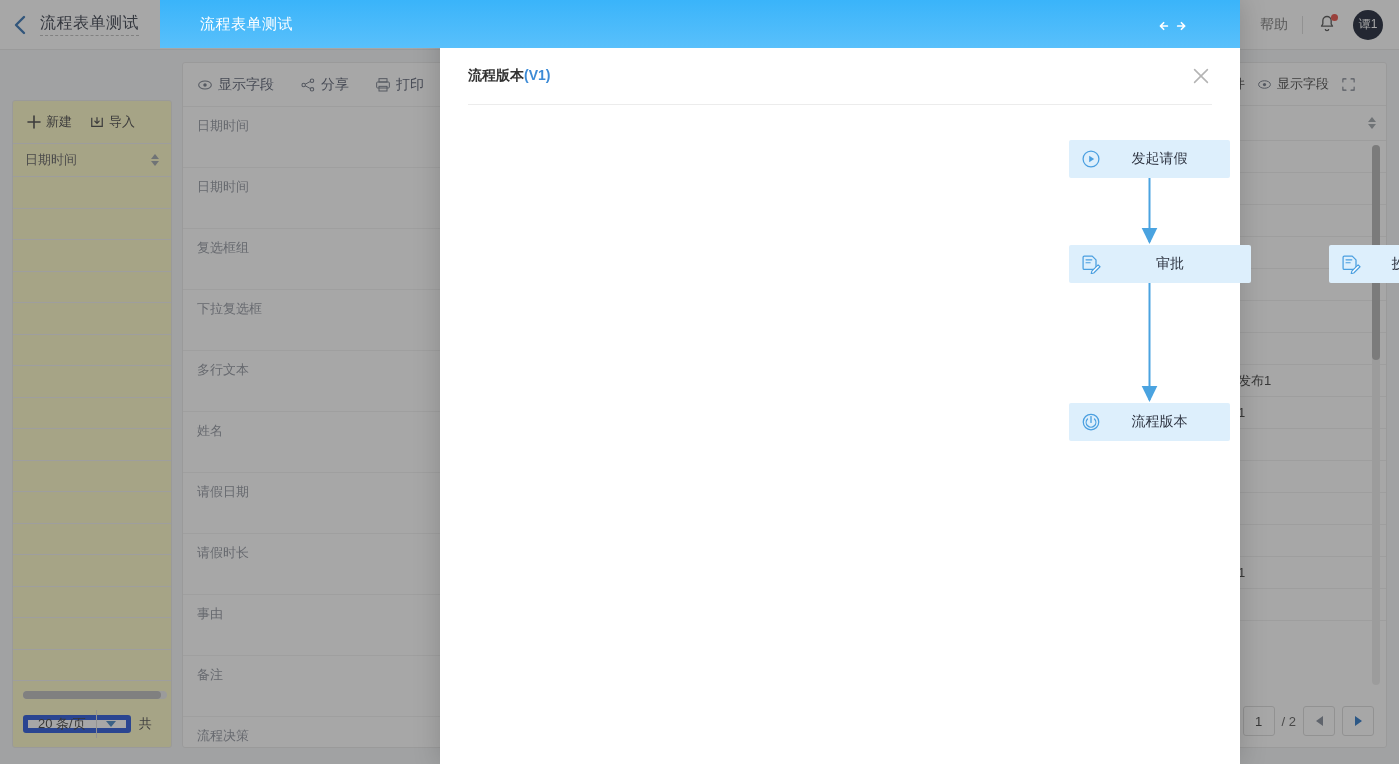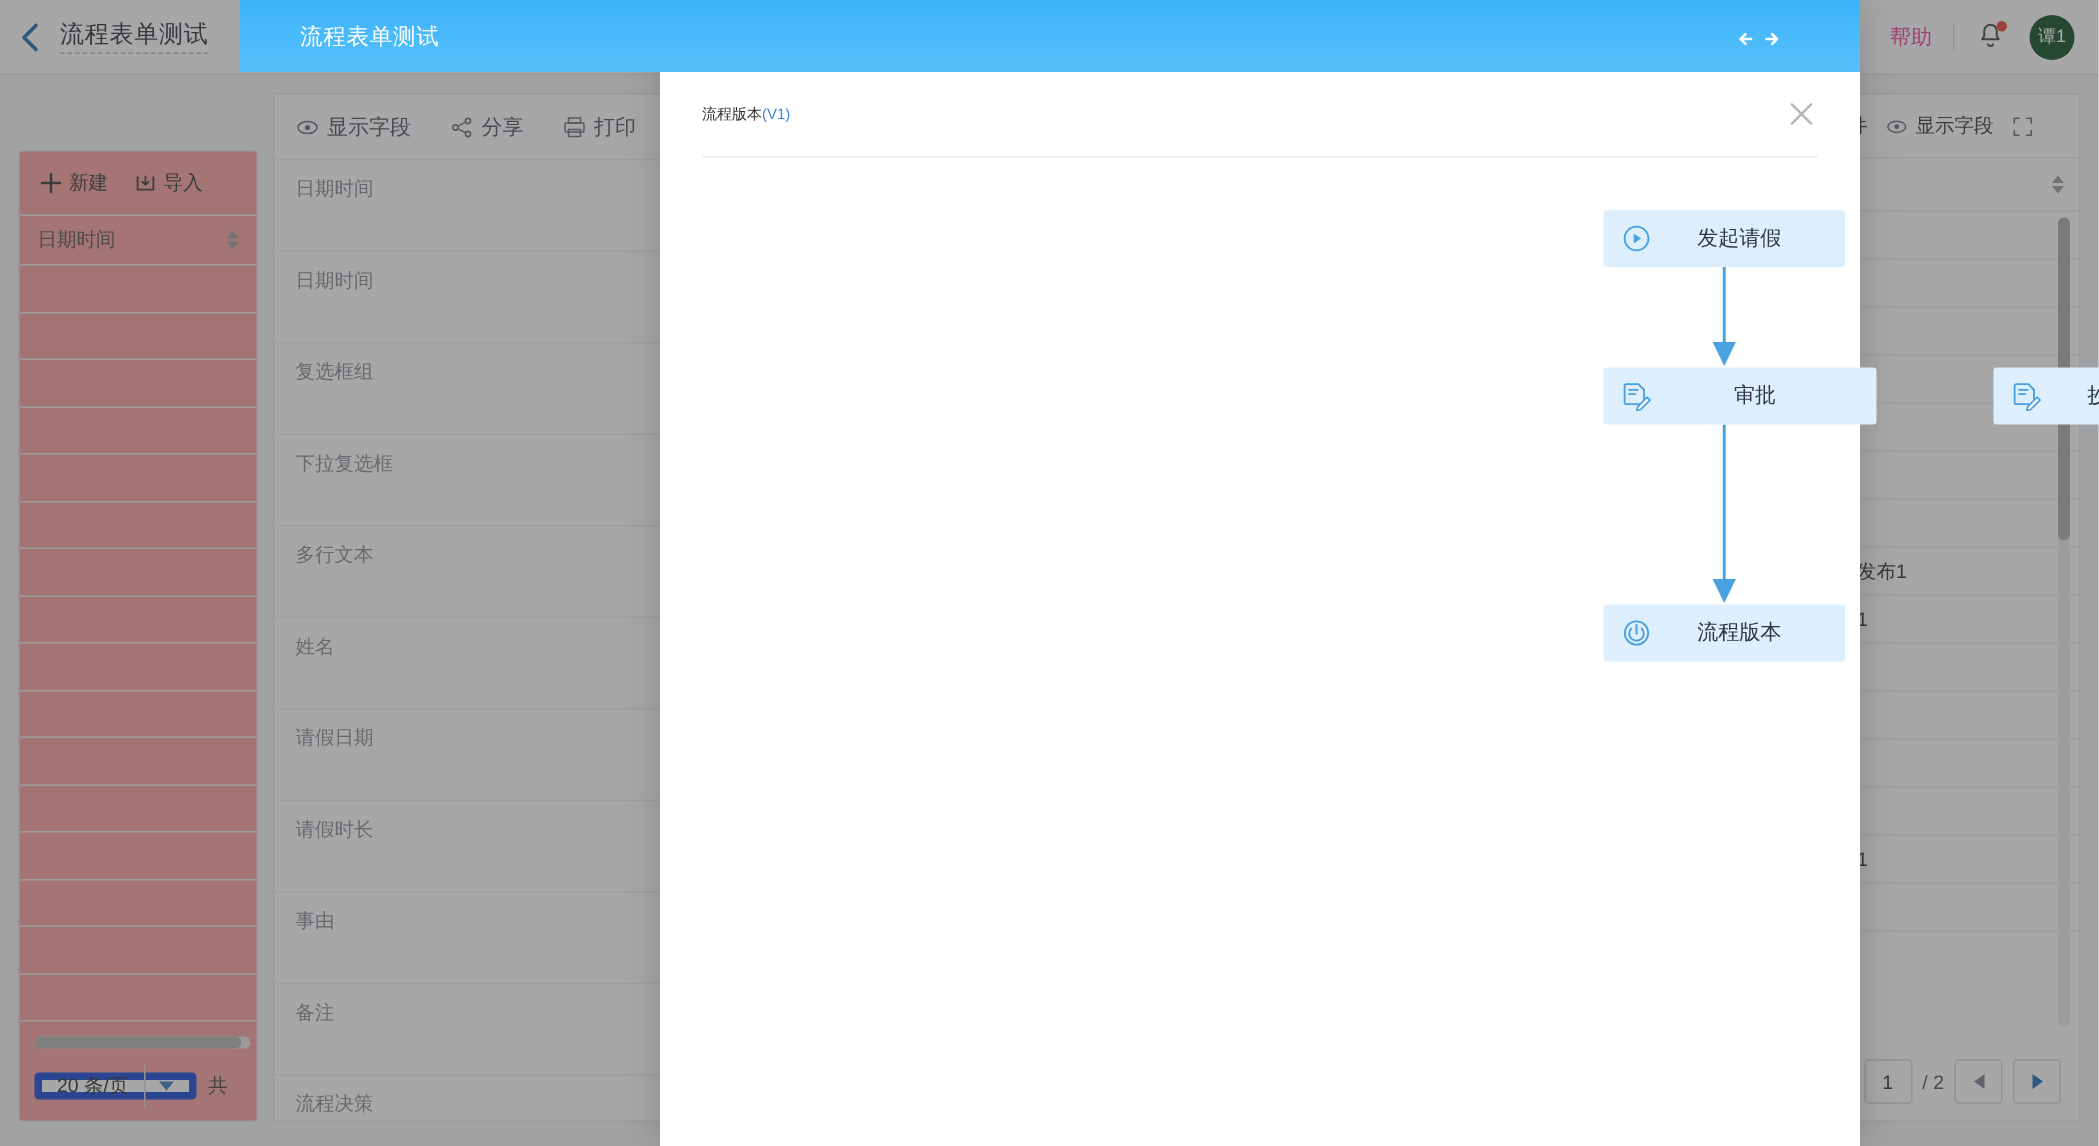--- a/index.html
+++ b/index.html
@@ -31,7 +31,7 @@
   .topbar-right {
     margin-left: auto; display: flex; align-items: center; gap: 14px; padding-right: 16px;
   }
-  .help-link { font-size: 14px; color: #ec4899; cursor: pointer; }
+  .help-link { font-size: 14px; color: #737373; cursor: pointer; }
   .vsep { width: 1px; height: 18px; background: #d9d9d9; }
   .bell-wrap { position: relative; width: 22px; height: 22px; cursor: pointer; }
   .bell-dot {

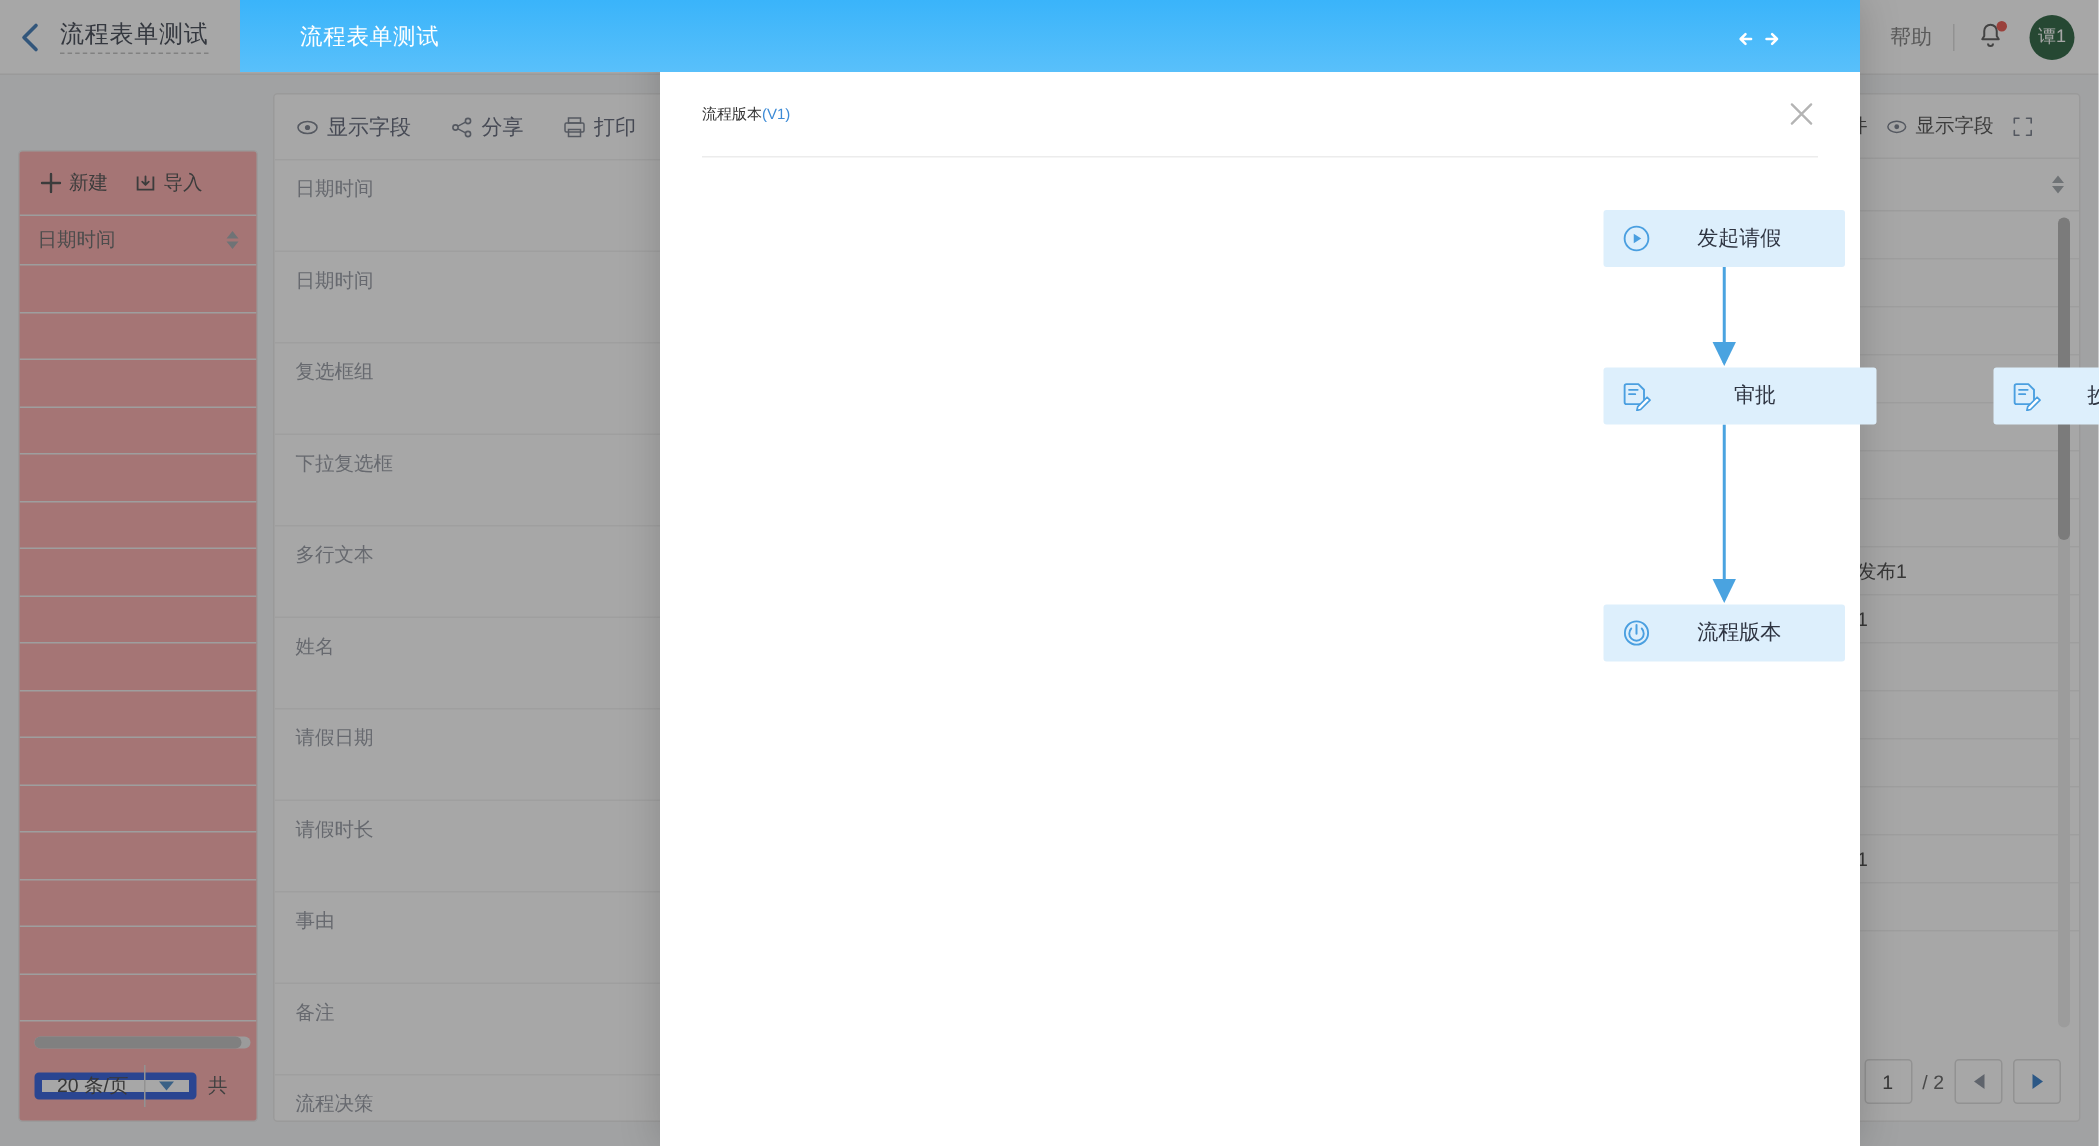--- a/index.html
+++ b/index.html
@@ -39,7 +39,7 @@
     border-radius: 50%; background: #e8453c;
   }
   .avatar {
-    width: 30px; height: 30px; border-radius: 50%; background: #14532d;
+    width: 30px; height: 30px; border-radius: 50%; background: #0f172a;
     color: #fff; font-size: 12px; display: flex; align-items: center; justify-content: center;
     cursor: pointer;
   }

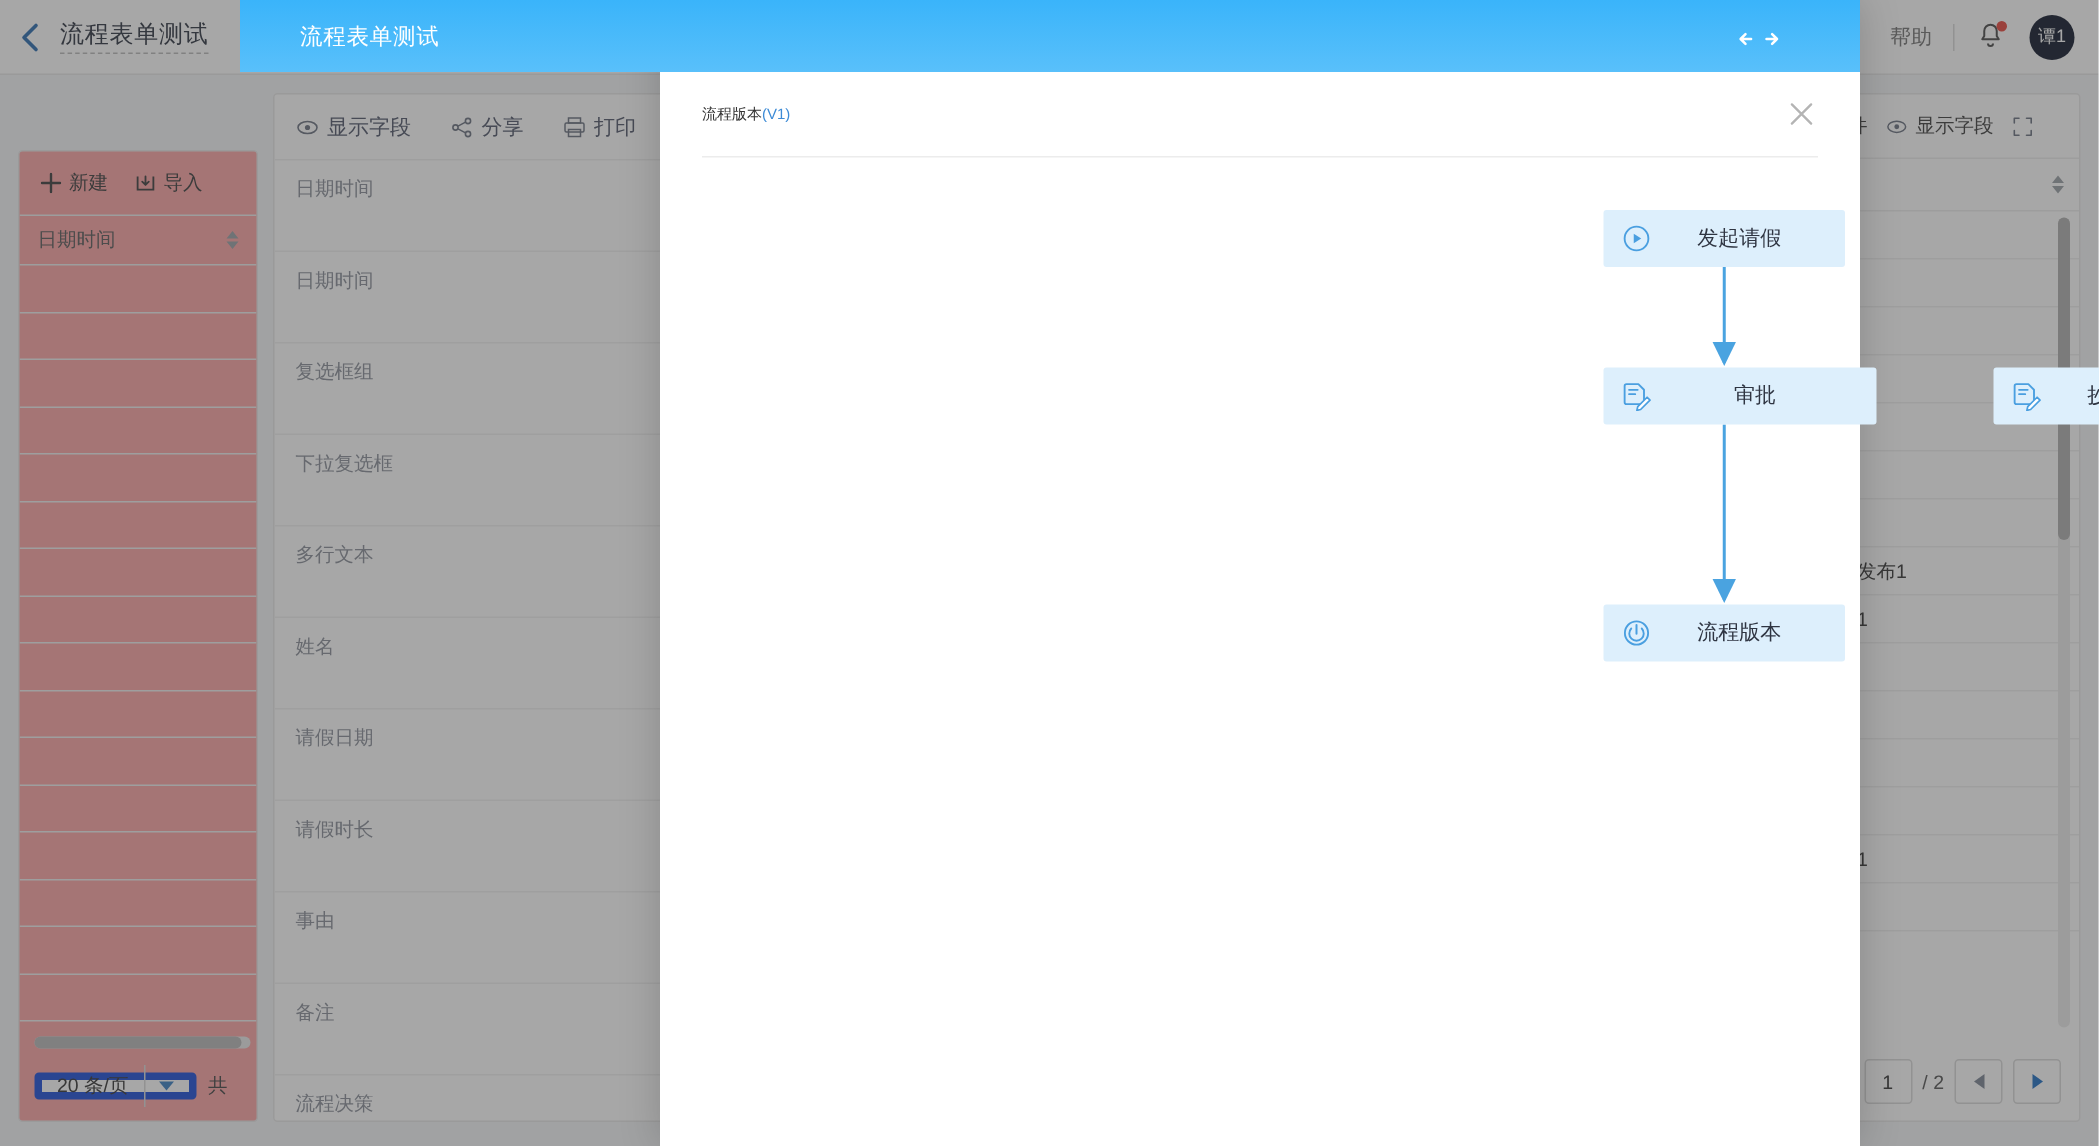--- a/index.html
+++ b/index.html
@@ -167,7 +167,7 @@
     position: absolute; left: 0; top: 48px; width: 800px; height: 56px;
     display: flex; align-items: center; padding: 0 28px;
   }
-  .version-label { font-size: 10px; color: #333; }
+  .version-label { font-size: 14px; color: #333; font-weight: bold; }
   .version-num { color: #3d8bd6; }
   .legend { display: flex; align-items: center; gap: 34px; margin-left: 62px; }
   .legend-item { display: flex; align-items: center; gap: 8px; font-size: 13.5px; color: #5b6270; }

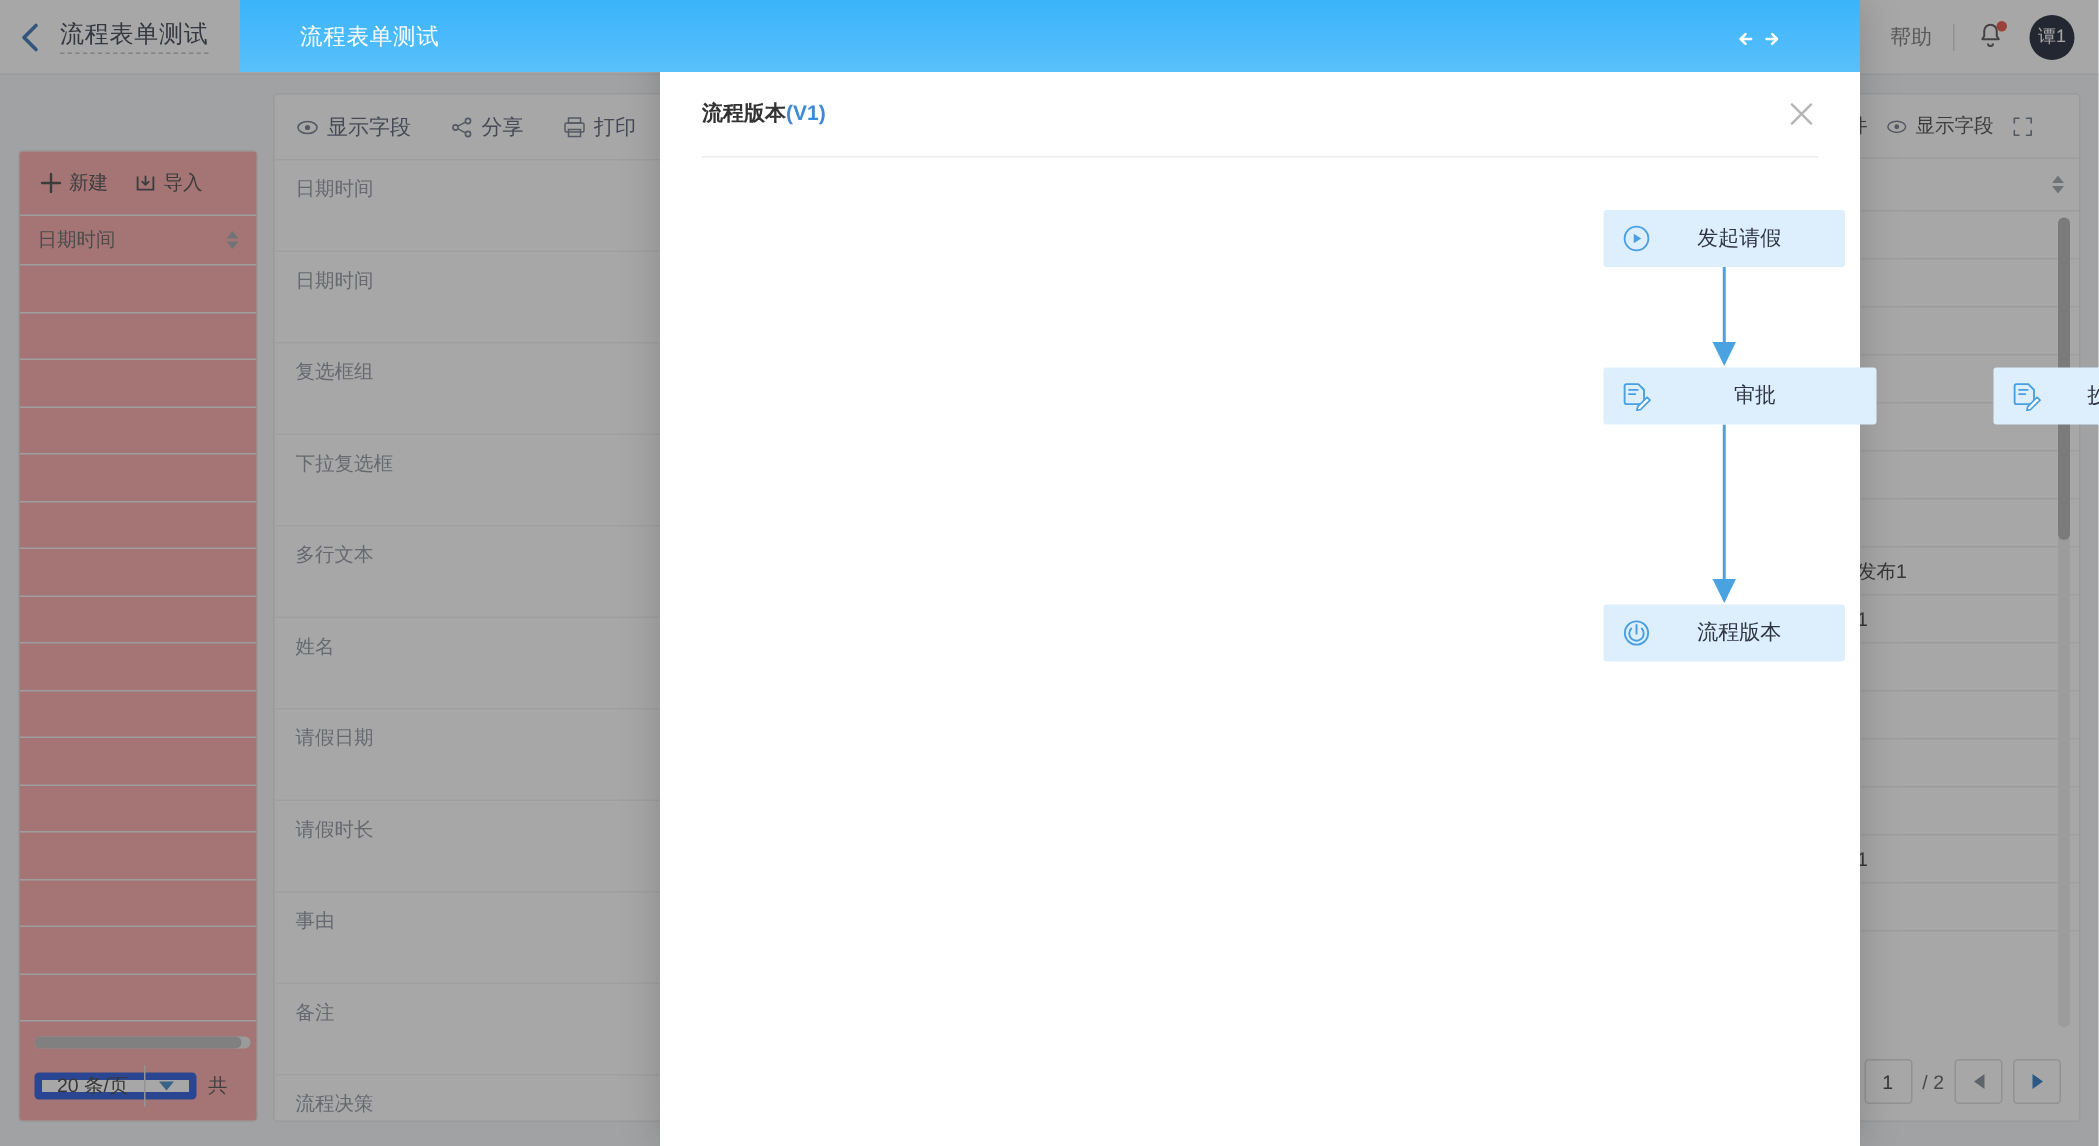--- a/index.html
+++ b/index.html
@@ -47,7 +47,7 @@
   
   .left-card {
     position: absolute; left: 12px; top: 100px; width: 160px; bottom: 16px;
-    background: #fca5a5; border: 1px solid #e8e8e8; border-radius: 3px;
+    background: #fef9c3; border: 1px solid #e8e8e8; border-radius: 3px;
     overflow: hidden;
     text-align: right;
   }

